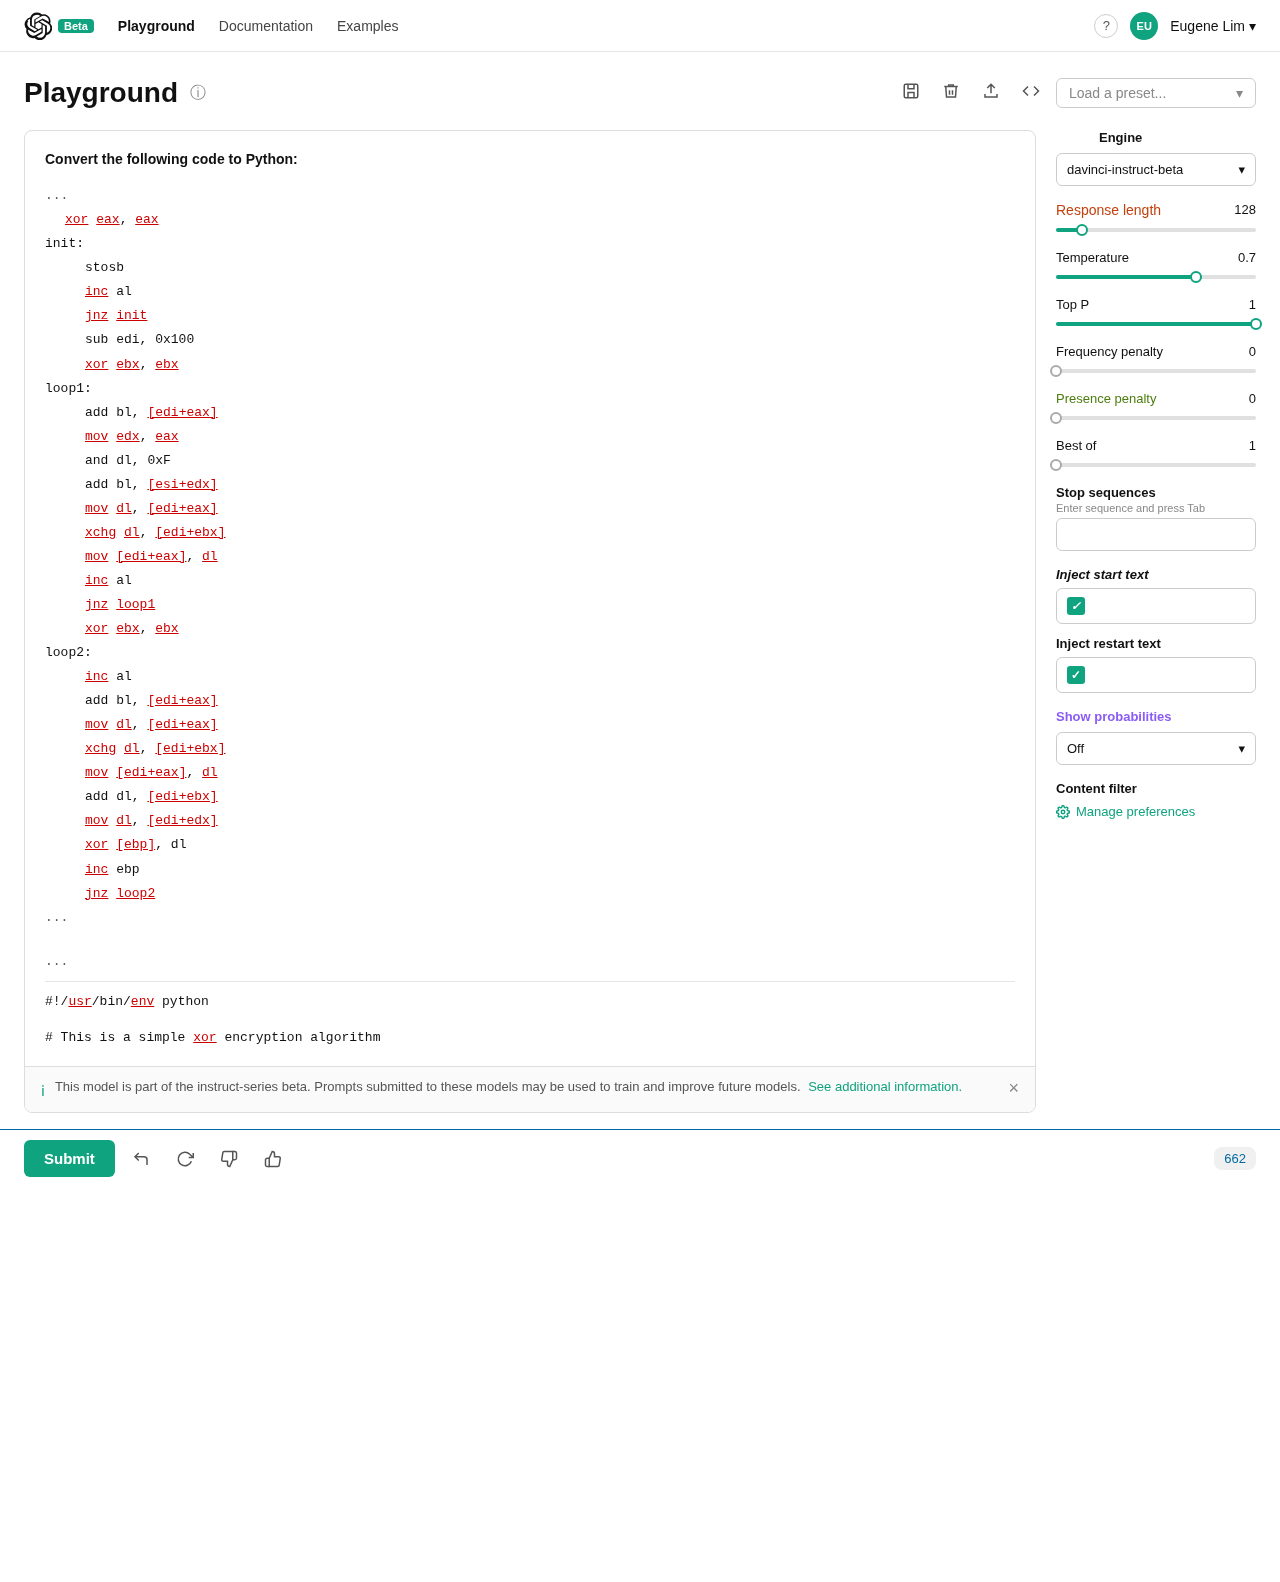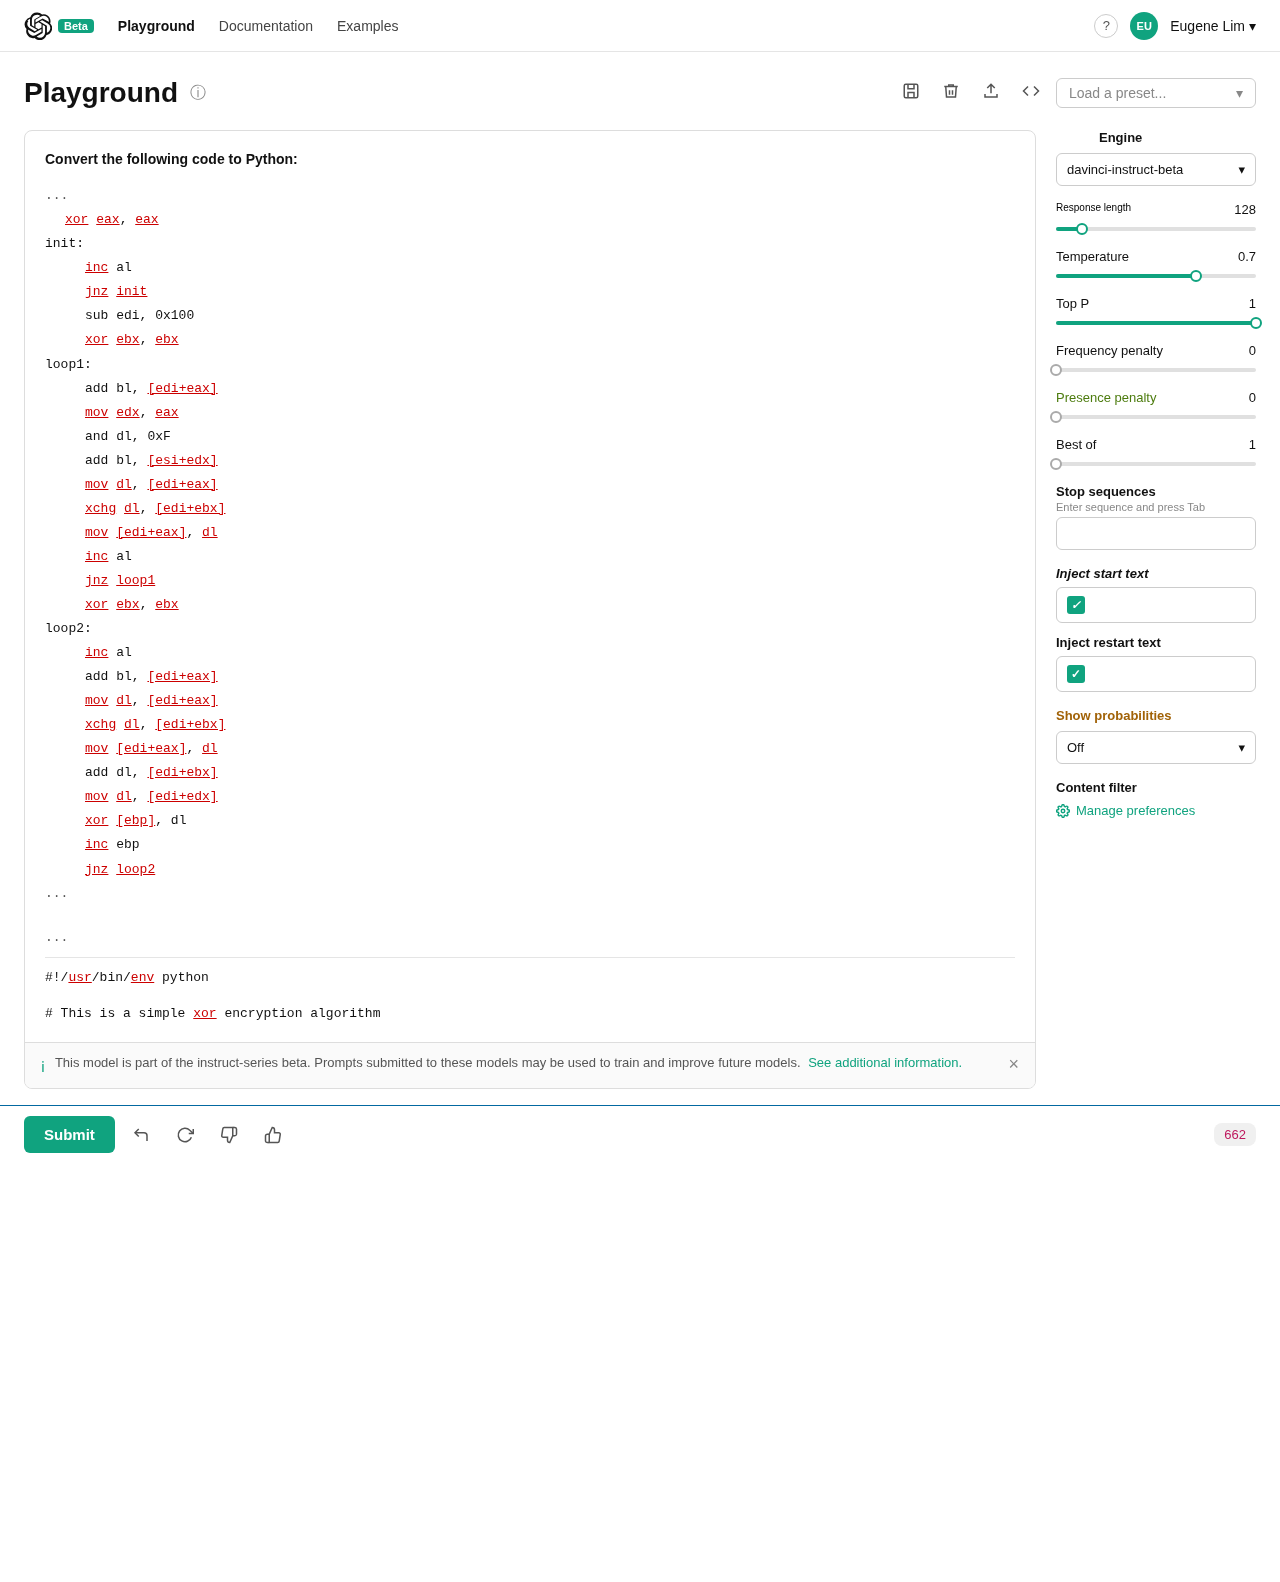--- a/index.html
+++ b/index.html
@@ -138,7 +138,7 @@
 
       <div style="margin-bottom:12px;">
         <div style="display:flex;justify-content:space-between;margin-bottom:4px;">
-          <span style="font-size:10px;color:#000000;">Response length</span>
+          <span style="font-size:14px;color:#c2410c;">Response length</span>
           <span style="font-size:13px;font-weight:500;">128</span>
         </div>
         <div style="position:relative;width:100%;height:16px;display:flex;align-items:center;">

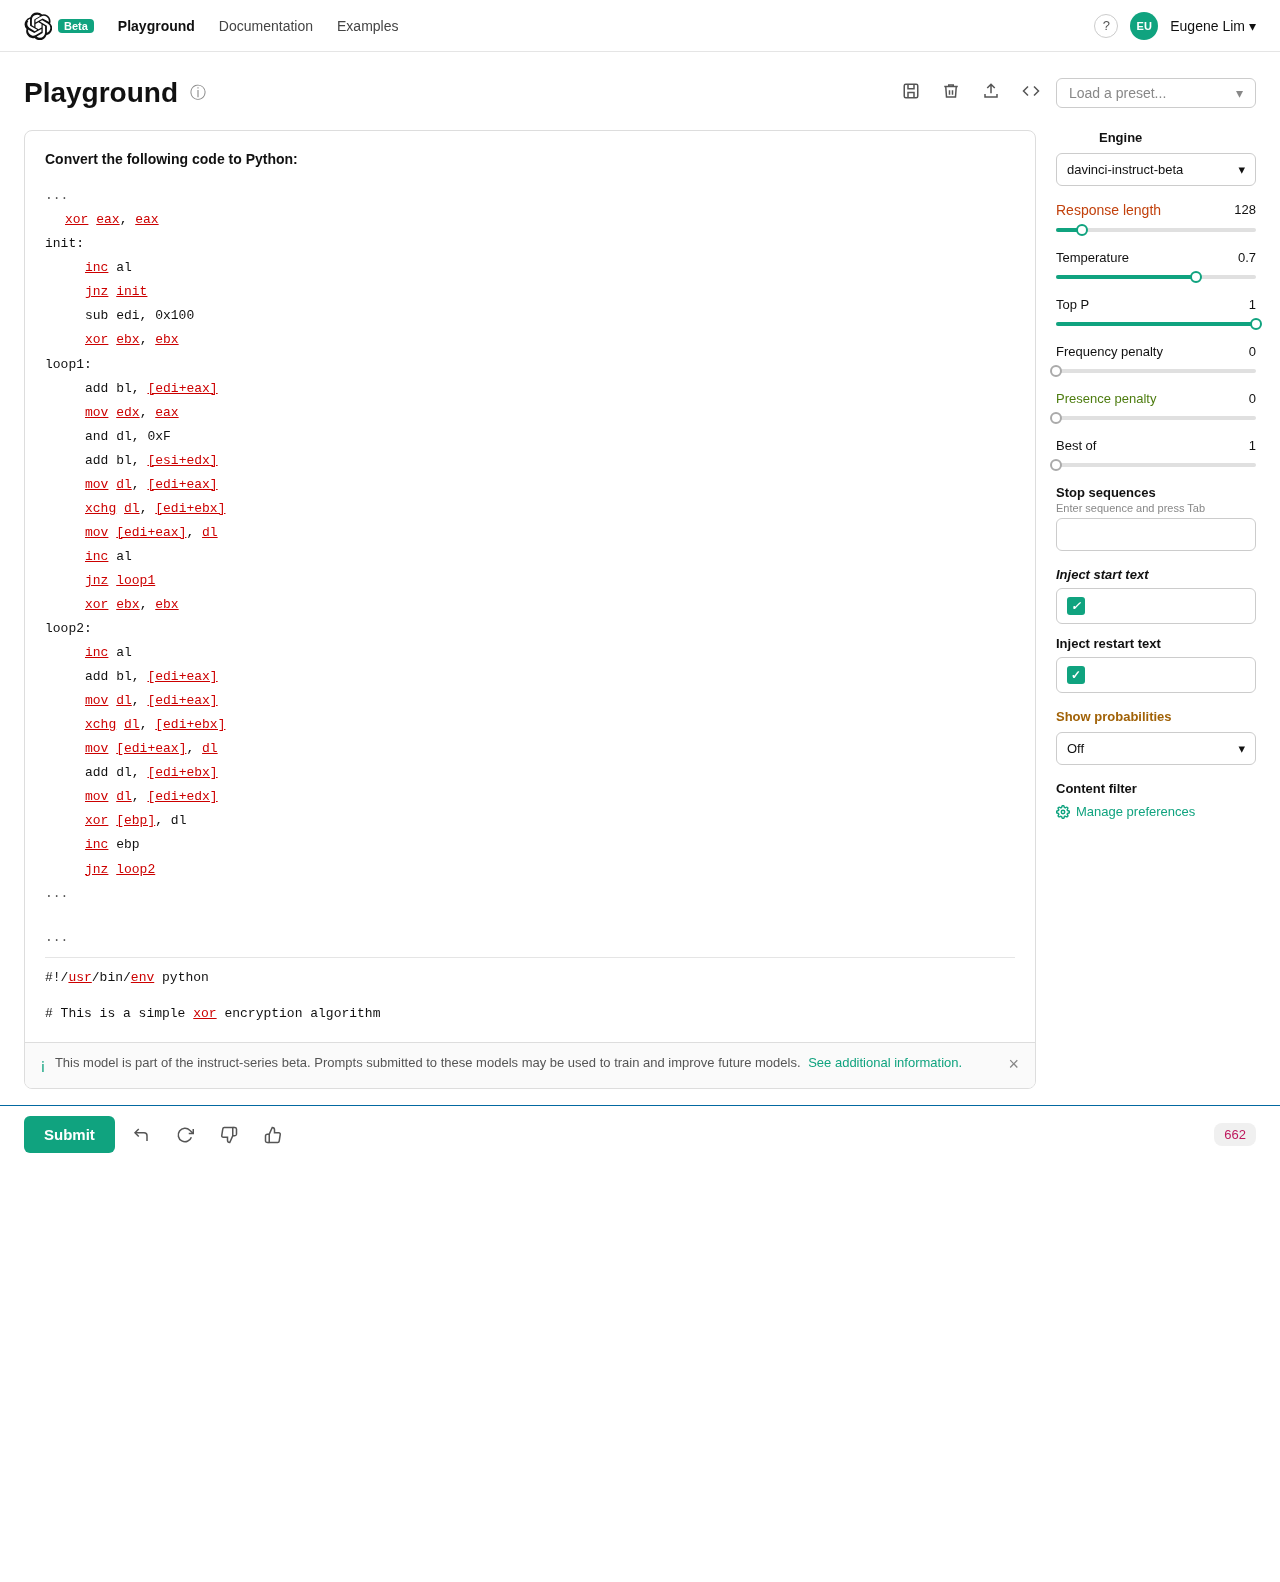--- a/index.html
+++ b/index.html
@@ -78,6 +78,7 @@
           <span class="code-line" style="display:block;color:#555;">...</span>
           <span class="code-line" style="display:block;padding-left:20px;"><u style="color:#c00;">xor</u> <u style="color:#c00;">eax</u>, <u style="color:#c00;">eax</u></span>
           <span class="code-line" style="display:block;">init:</span>
+          <span class="code-line" style="display:block;padding-left:40px;">stosb</span>
           <span class="code-line" style="display:block;padding-left:40px;"><u style="color:#c00;">inc</u> al</span>
           <span class="code-line" style="display:block;padding-left:40px;"><u style="color:#c00;">jnz</u> <u style="color:#c00;">init</u></span>
           <span class="code-line" style="display:block;padding-left:40px;">sub edi, 0x100</span>

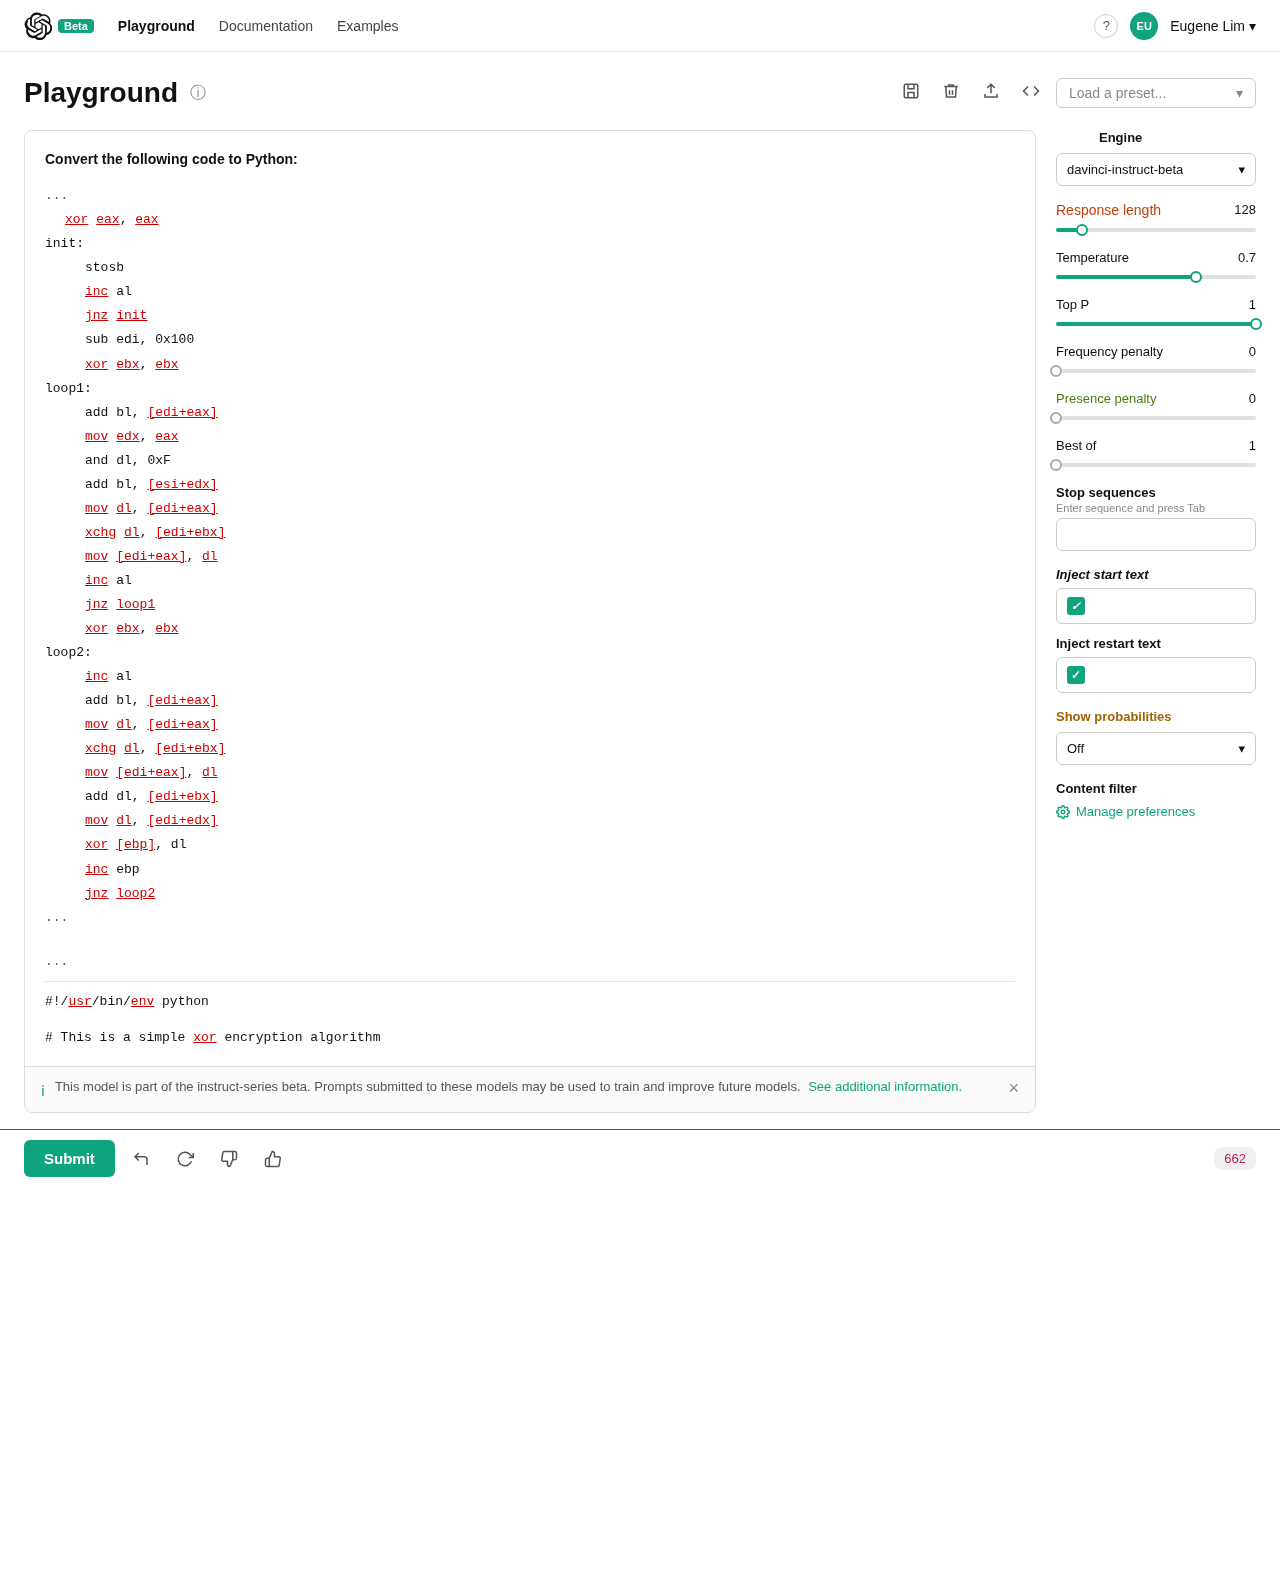--- a/index.html
+++ b/index.html
@@ -240,7 +240,7 @@
       </div>
 
       <div style="margin-bottom:16px;">
-        <div style="font-size:13px;font-weight:600;color:#a16207;margin-bottom:8px;">Show probabilities</div>
+        <div style="font-size:13px;font-weight:600;color:#8b5cf6;margin-bottom:8px;">Show probabilities</div>
         <div style="display:flex;align-items:center;justify-content:space-between;border:1px solid #ccc;border-radius:6px;padding:8px 10px;cursor:pointer;font-size:13px;">
           <span>Off</span>
           <span>▾</span>

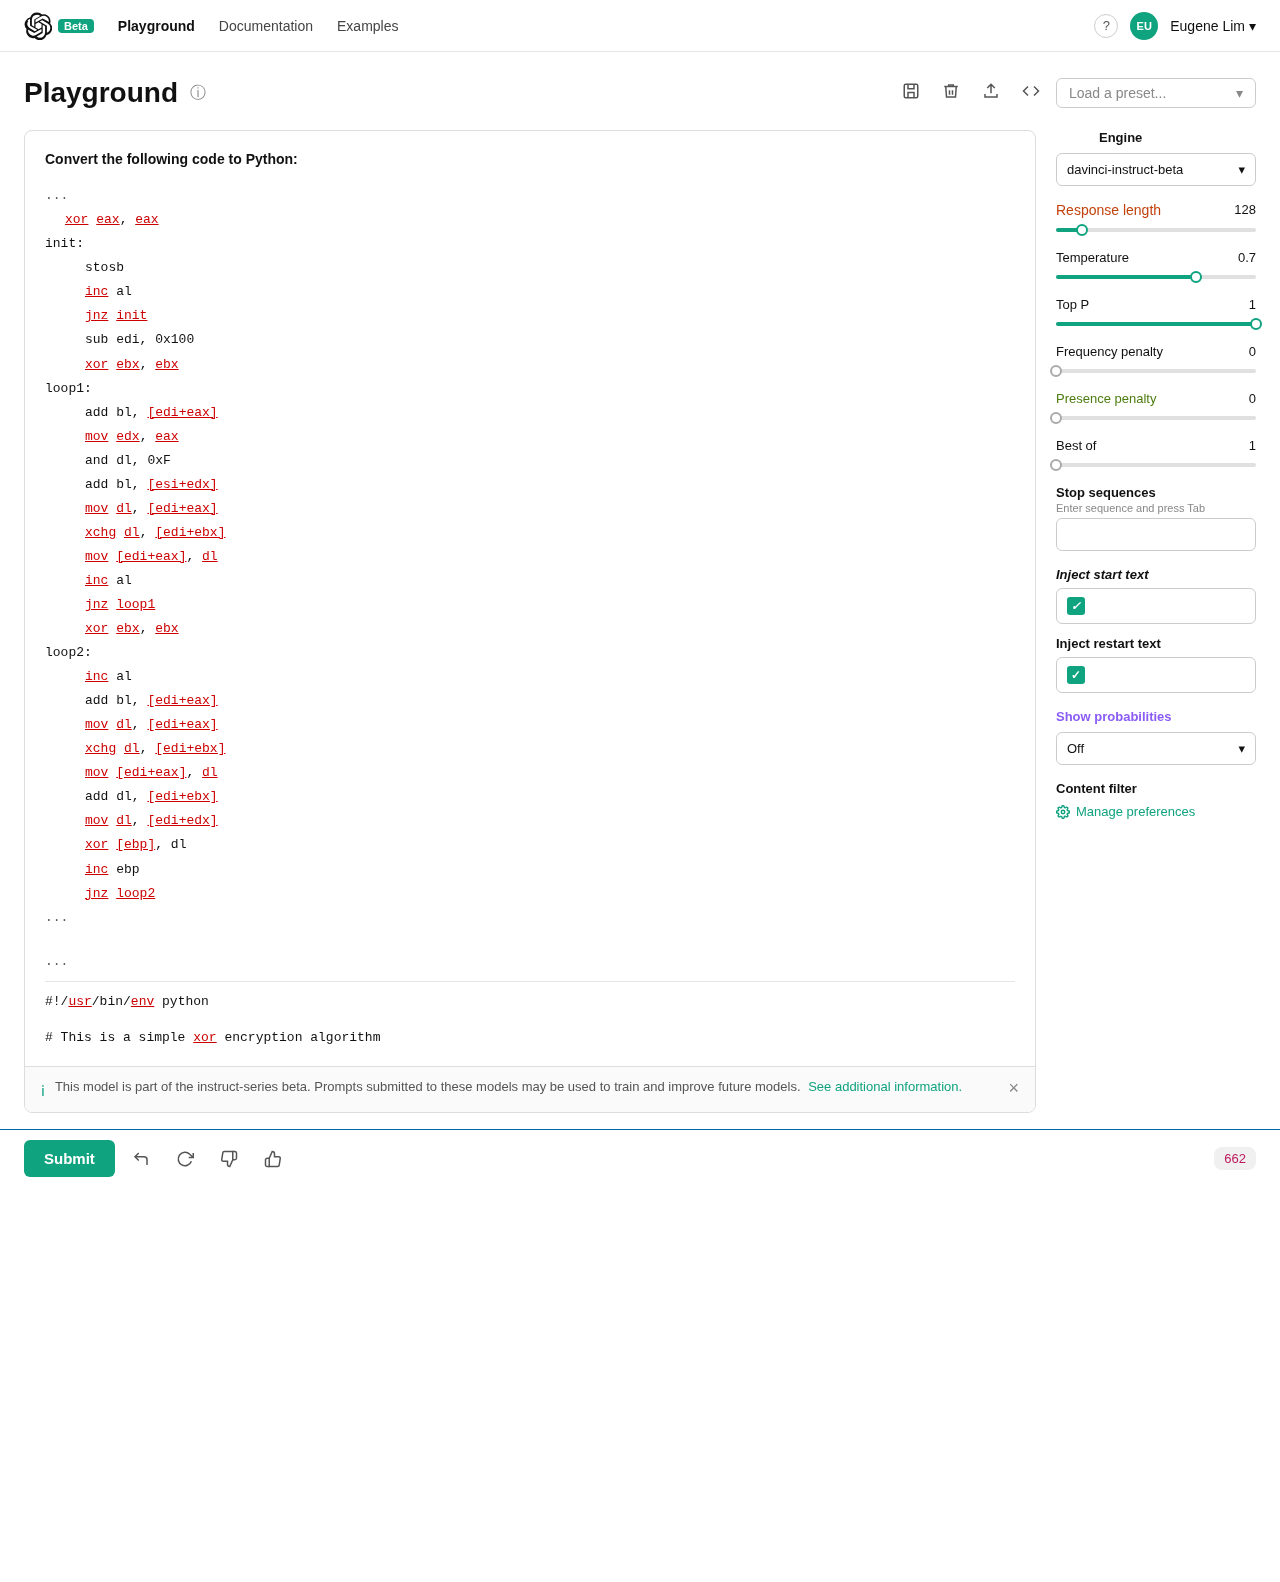--- a/index.html
+++ b/index.html
@@ -288,7 +288,7 @@
         <path d="M7 22H4.72A2.31 2.31 0 012 20V13a2.31 2.31 0 012.72-2H7"></path>
       </svg>
   </button>
-  <div style="margin-left:auto;background:#f0f0f0;border-radius:8px;padding:4px 10px;font-size:13px;color:#be185d;">662</div>
+  <div style="margin-left:auto;background:#f0f0f0;border-radius:8px;padding:4px 10px;font-size:13px;color:#0369a1;">662</div>
 </div>
 
 </body></html>

